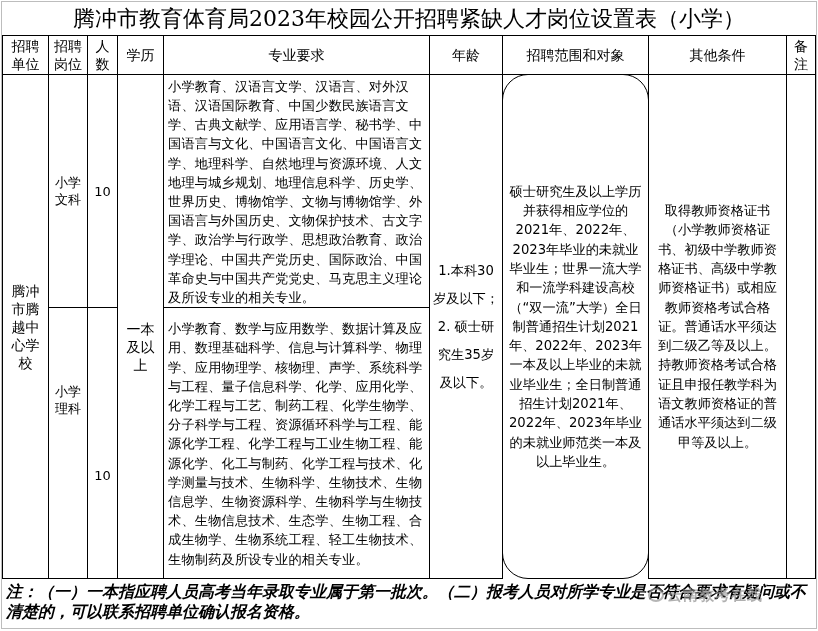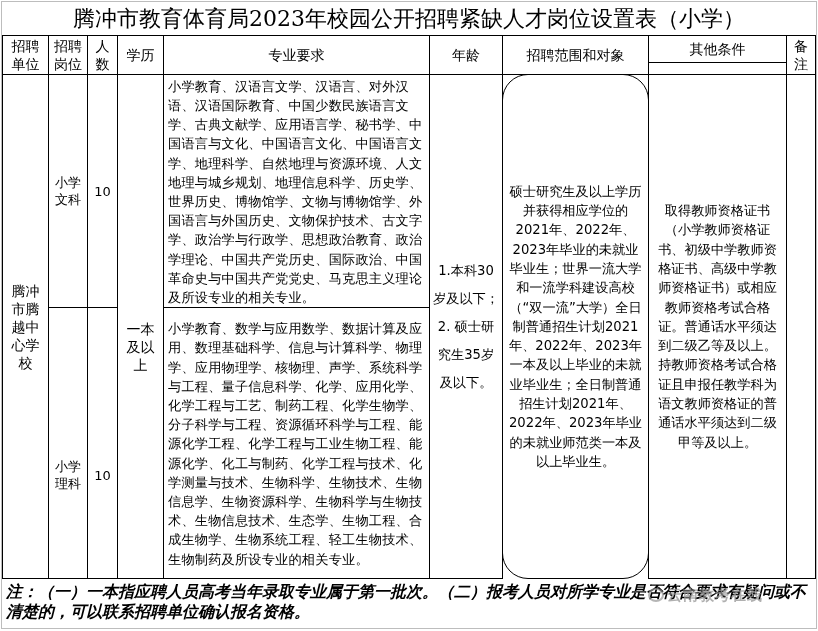--- a/index.html
+++ b/index.html
@@ -69,7 +69,7 @@
   <div class="cell hdr" style="left:500px;top:0;width:147px;height:40px;">
       <span>招聘范围和对象</span>
     </div>
-  <div class="cell hdr" style="left:646px;top:0;width:139px;height:28px;">
+  <div class="cell hdr" style="left:646px;top:0;width:139px;height:40px;">
       <span>其他条件</span>
     </div>
   <div class="cell hdr" style="left:784px;top:0;width:30px;height:40px;">

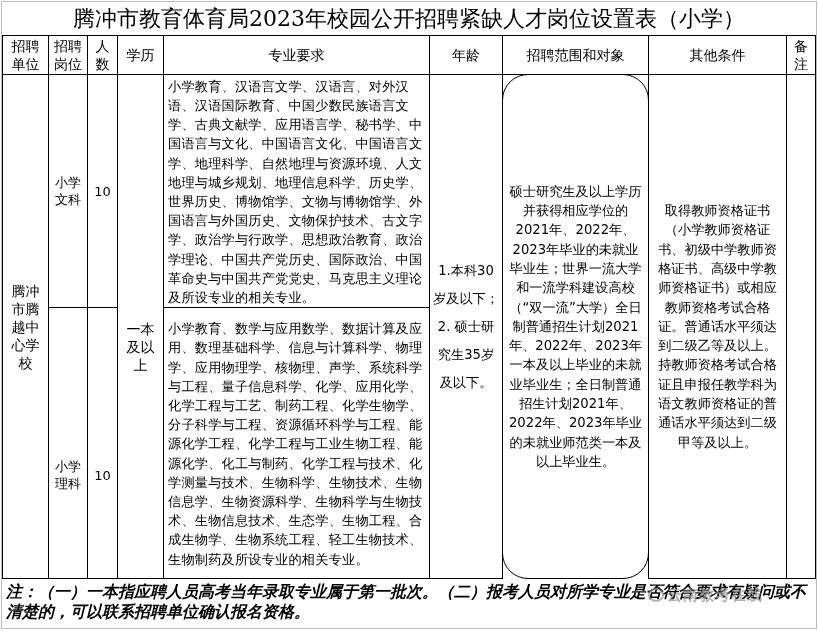--- a/index.html
+++ b/index.html
@@ -88,7 +88,7 @@
     <span>10</span>
   </div>
 
-  <div class="cell" style="left:46px;top:272px;width:40px;height:272px;align-items:flex-end;padding-bottom:86px;">
+  <div class="cell" style="left:46px;top:272px;width:40px;height:272px;align-items:center;padding-bottom:86px;">
     <span style="display:block;width:30px;">小学理科</span>
   </div>
   <div class="cell" style="left:85px;top:272px;width:31px;height:272px;align-items:flex-end;padding-bottom:94px;">

